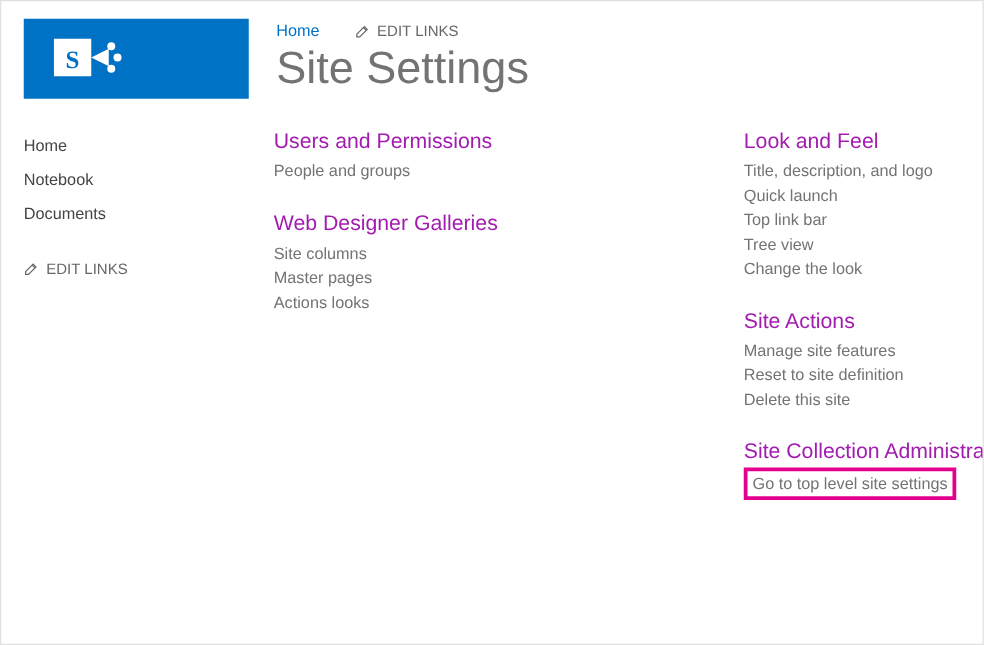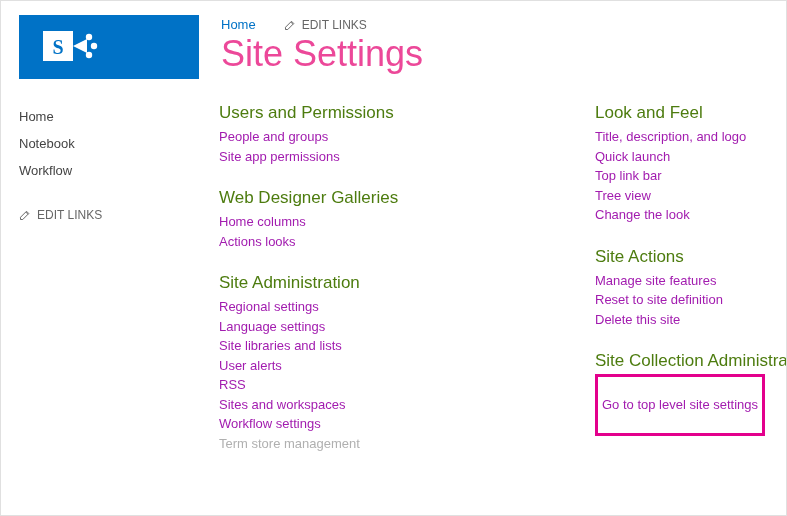--- a/index.html
+++ b/index.html
@@ -51,7 +51,7 @@
   .page-title {
     font-size: 36px;
     font-weight: 200;
-    color: #ec4899;
+    color: #737373;
     line-height: 1.1;
     margin-top: 2px;
     text-align: right;

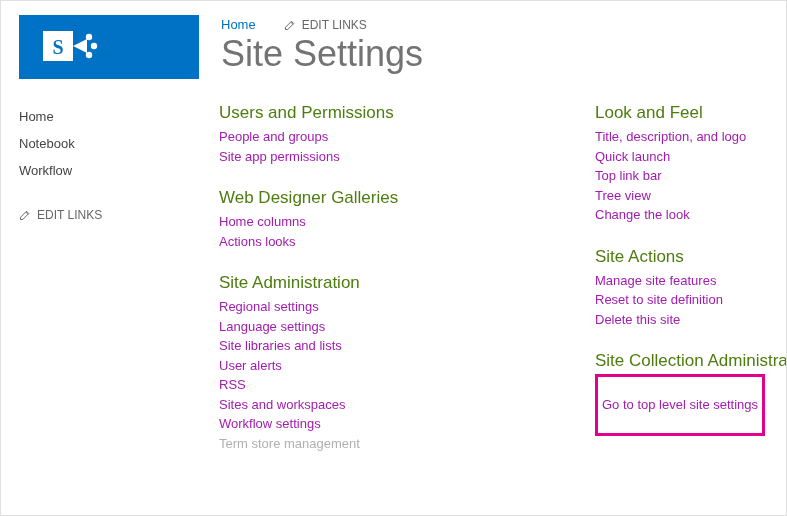--- a/index.html
+++ b/index.html
@@ -88,7 +88,7 @@
   .group h3 {
     font-size: 17px;
     font-weight: 400;
-    color: #4d7c0f;
+    color: #a21caf;
     margin-bottom: 4px;
   }
   .group a.link {

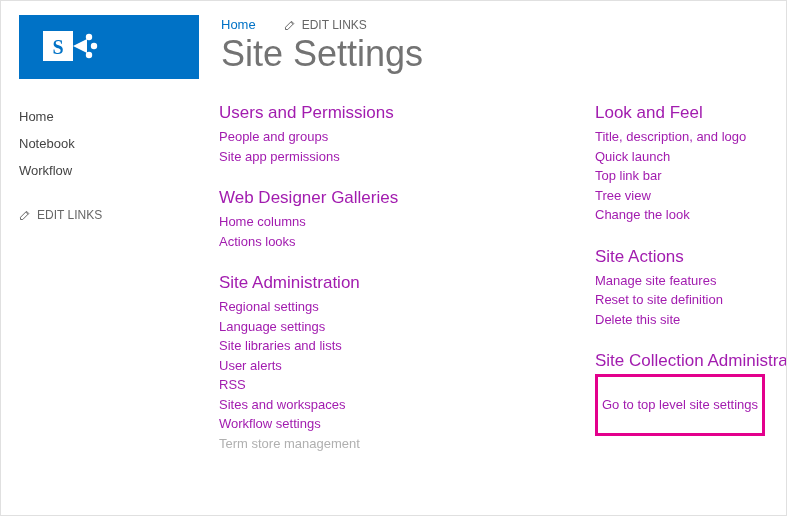--- a/index.html
+++ b/index.html
@@ -93,7 +93,7 @@
   }
   .group a.link {
     display: block;
-    color: #a21caf;
+    color: #737373;
     text-decoration: none;
     font-size: 13px;
     line-height: 1.5;

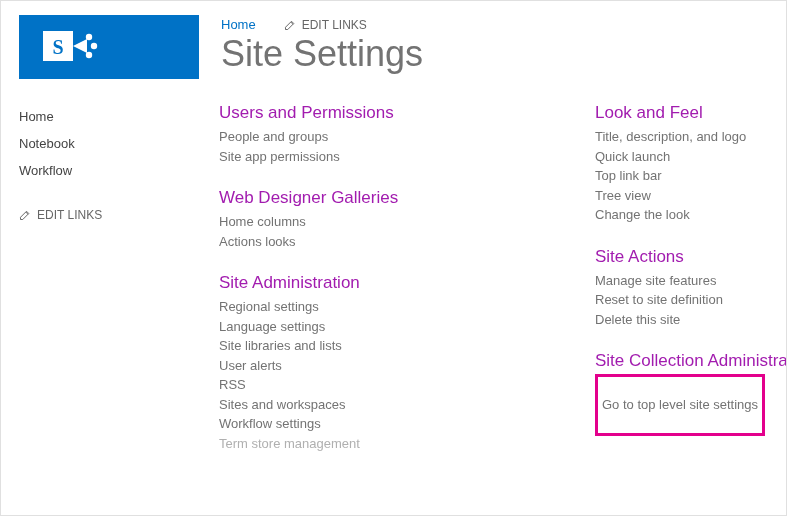--- a/index.html
+++ b/index.html
@@ -158,7 +158,6 @@
         <div class="group">
           <h3>Users and Permissions</h3>
           <a href="#" class="link">People and groups</a>
-          <a href="#" class="link">Site app permissions</a>
         </div>
         <div class="group">
           <h3>Web Designer Galleries</h3>

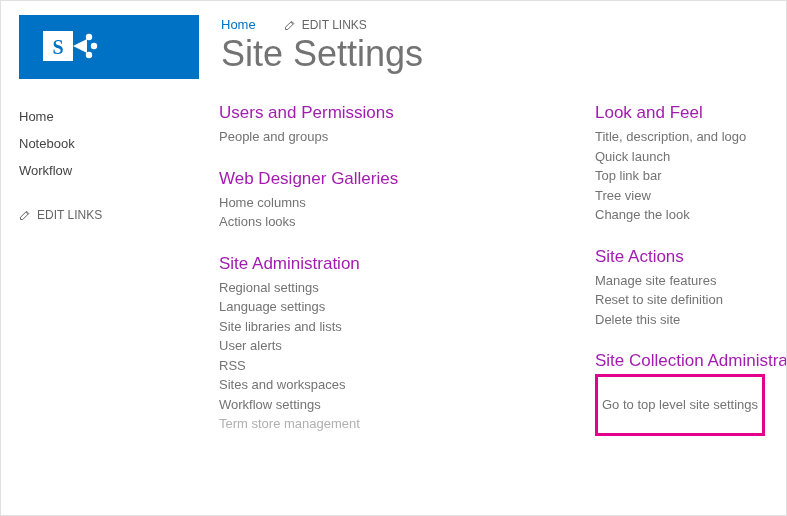--- a/index.html
+++ b/index.html
@@ -142,7 +142,7 @@
     <div id="sidebar-items">
         <div class="sidebar-item">Home</div>
         <div class="sidebar-item">Notebook</div>
-        <div class="sidebar-item">Workflow</div>
+        <div class="sidebar-item">Documents</div>
       </div>
     <div class="sidebar-edit">
       <svg class="pencil-icon" viewBox="0 0 16 16">

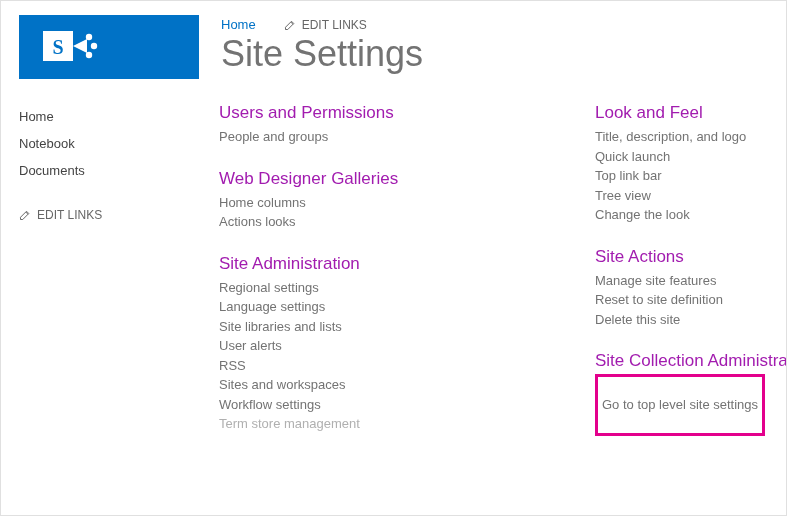--- a/index.html
+++ b/index.html
@@ -161,7 +161,7 @@
         </div>
         <div class="group">
           <h3>Web Designer Galleries</h3>
-          <a href="#" class="link">Home columns</a>
+          <a href="#" class="link">Site columns</a>
           <a href="#" class="link">Actions looks</a>
         </div>
         <div class="group">

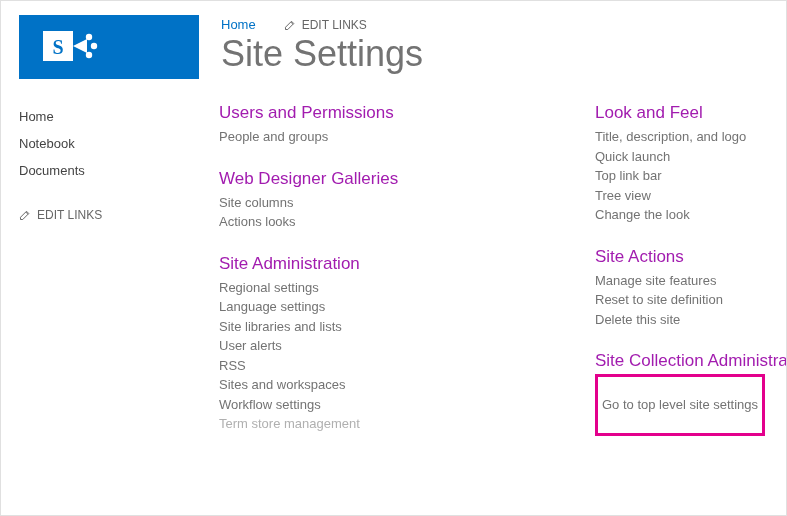--- a/index.html
+++ b/index.html
@@ -162,6 +162,7 @@
         <div class="group">
           <h3>Web Designer Galleries</h3>
           <a href="#" class="link">Site columns</a>
+          <a href="#" class="link">Master pages</a>
           <a href="#" class="link">Actions looks</a>
         </div>
         <div class="group">

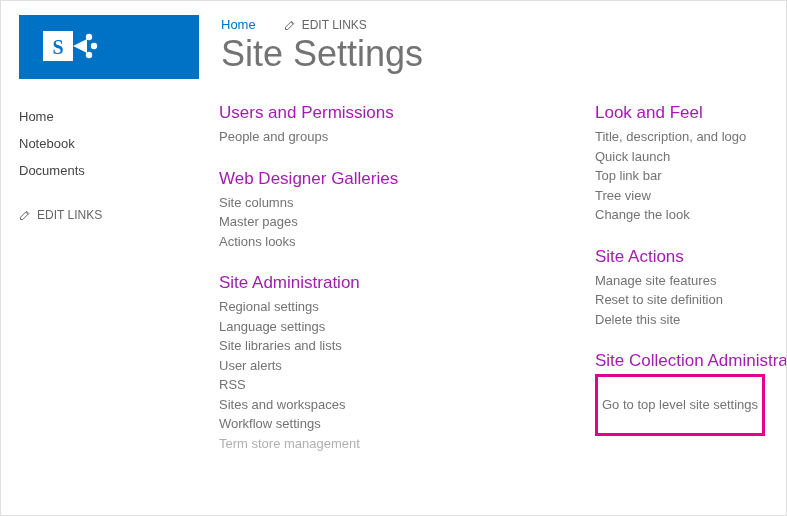--- a/index.html
+++ b/index.html
@@ -165,17 +165,6 @@
           <a href="#" class="link">Master pages</a>
           <a href="#" class="link">Actions looks</a>
         </div>
-        <div class="group">
-          <h3>Site Administration</h3>
-          <a href="#" class="link">Regional settings</a>
-          <a href="#" class="link">Language settings</a>
-          <a href="#" class="link">Site libraries and lists</a>
-          <a href="#" class="link">User alerts</a>
-          <a href="#" class="link">RSS</a>
-          <a href="#" class="link">Sites and workspaces</a>
-          <a href="#" class="link">Workflow settings</a>
-          <a href="#" class="link disabled">Term store management</a>
-        </div>
       </div>
       <div class="col">
         <div class="group">

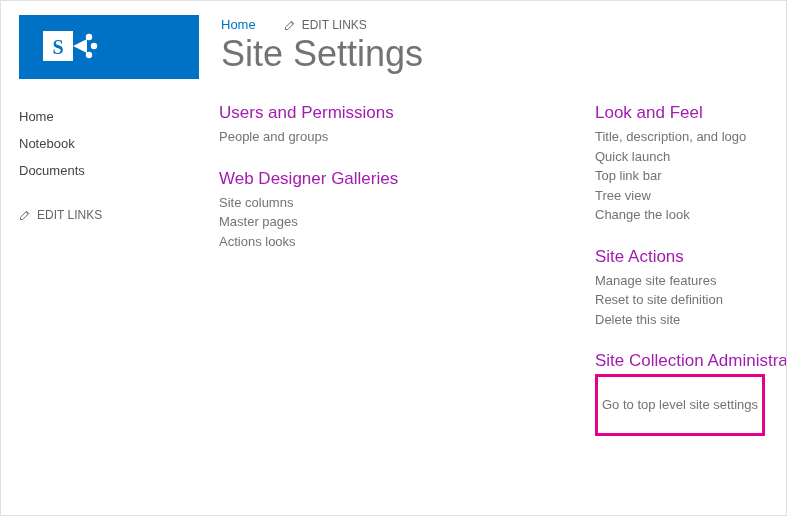--- a/index.html
+++ b/index.html
@@ -103,7 +103,7 @@
   .highlight-box {
     border: 3px solid #E3008C;
     display: inline-block;
-    padding: 18px 4px;
+    padding: 0 4px;
     margin-top: -1px;
   }
   .pencil-icon { width: 12px; height: 12px; }

